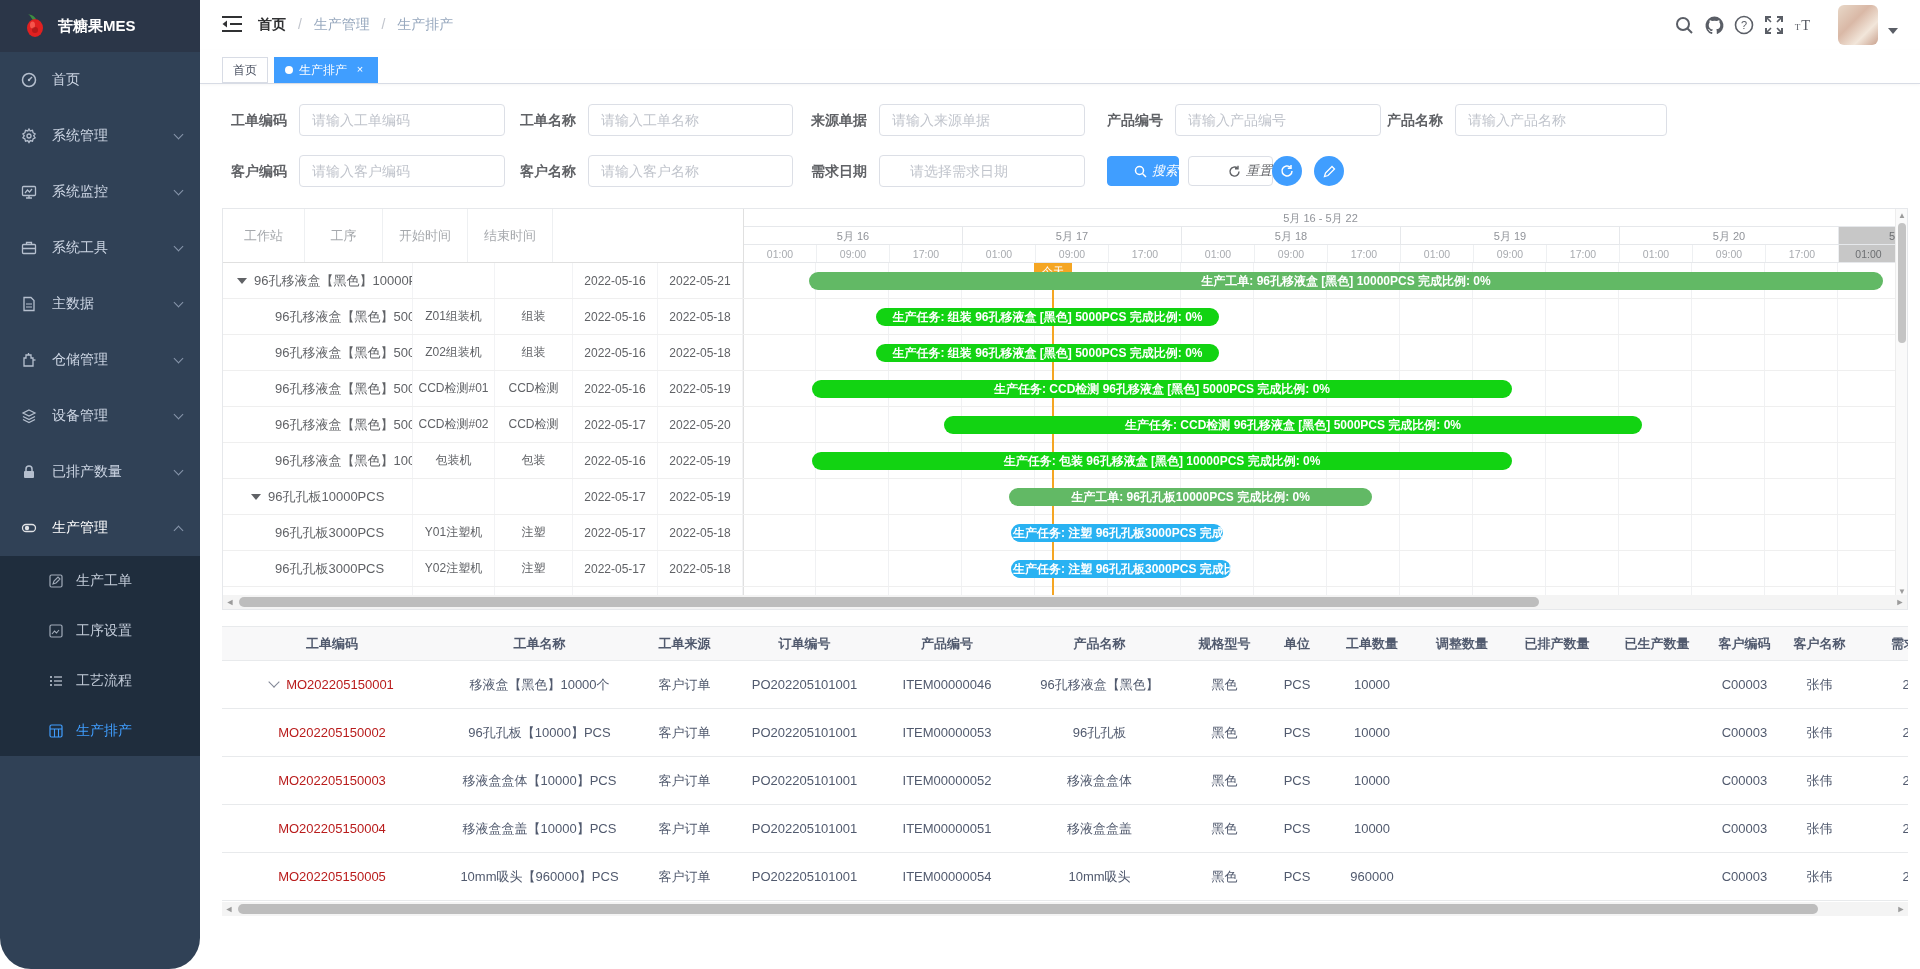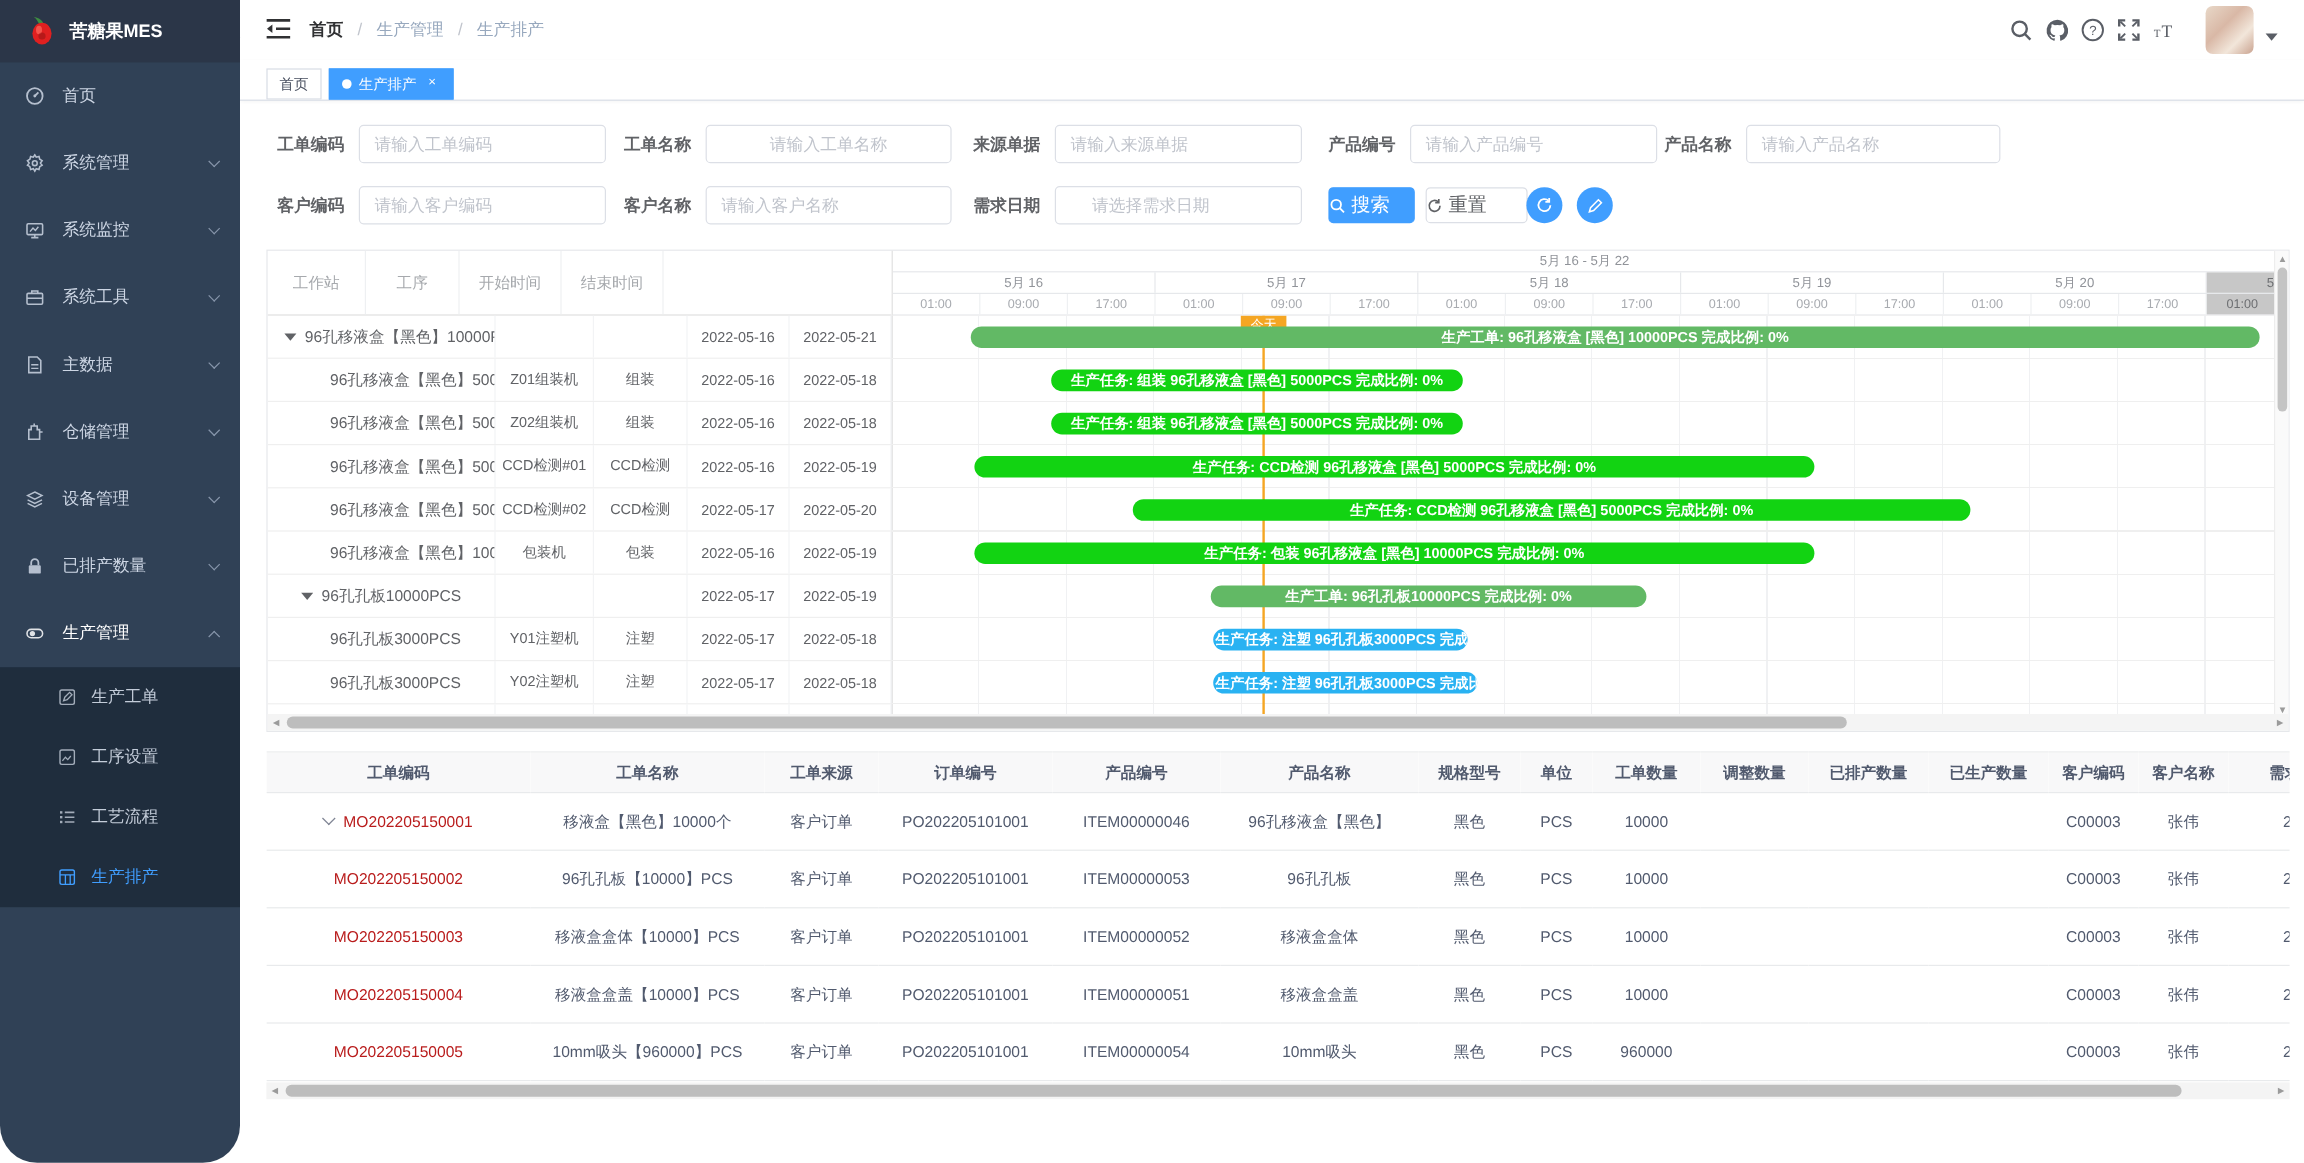--- a/index.html
+++ b/index.html
@@ -322,7 +322,7 @@
   <label class="f-label" style="left:197px; top:104px;">工单编码</label>
   <input class="f-input" style="left: 299px; top: 104px; width: 206px;" placeholder="请输入工单编码">
   <label class="f-label" style="left:486px; top:104px;">工单名称</label>
-  <input class="f-input" style="left: 588px; top: 104px; width: 205px; text-align: center;" placeholder="请输入工单名称">
+  <input class="f-input" style="left: 588px; top: 104px; width: 205px;" placeholder="请输入工单名称">
   <label class="f-label" style="left:777px; top:104px;">来源单据</label>
   <input class="f-input" style="left: 879px; top: 104px; width: 206px;" placeholder="请输入来源单据">
   <label class="f-label" style="left:1073px; top:104px;">产品编号</label>

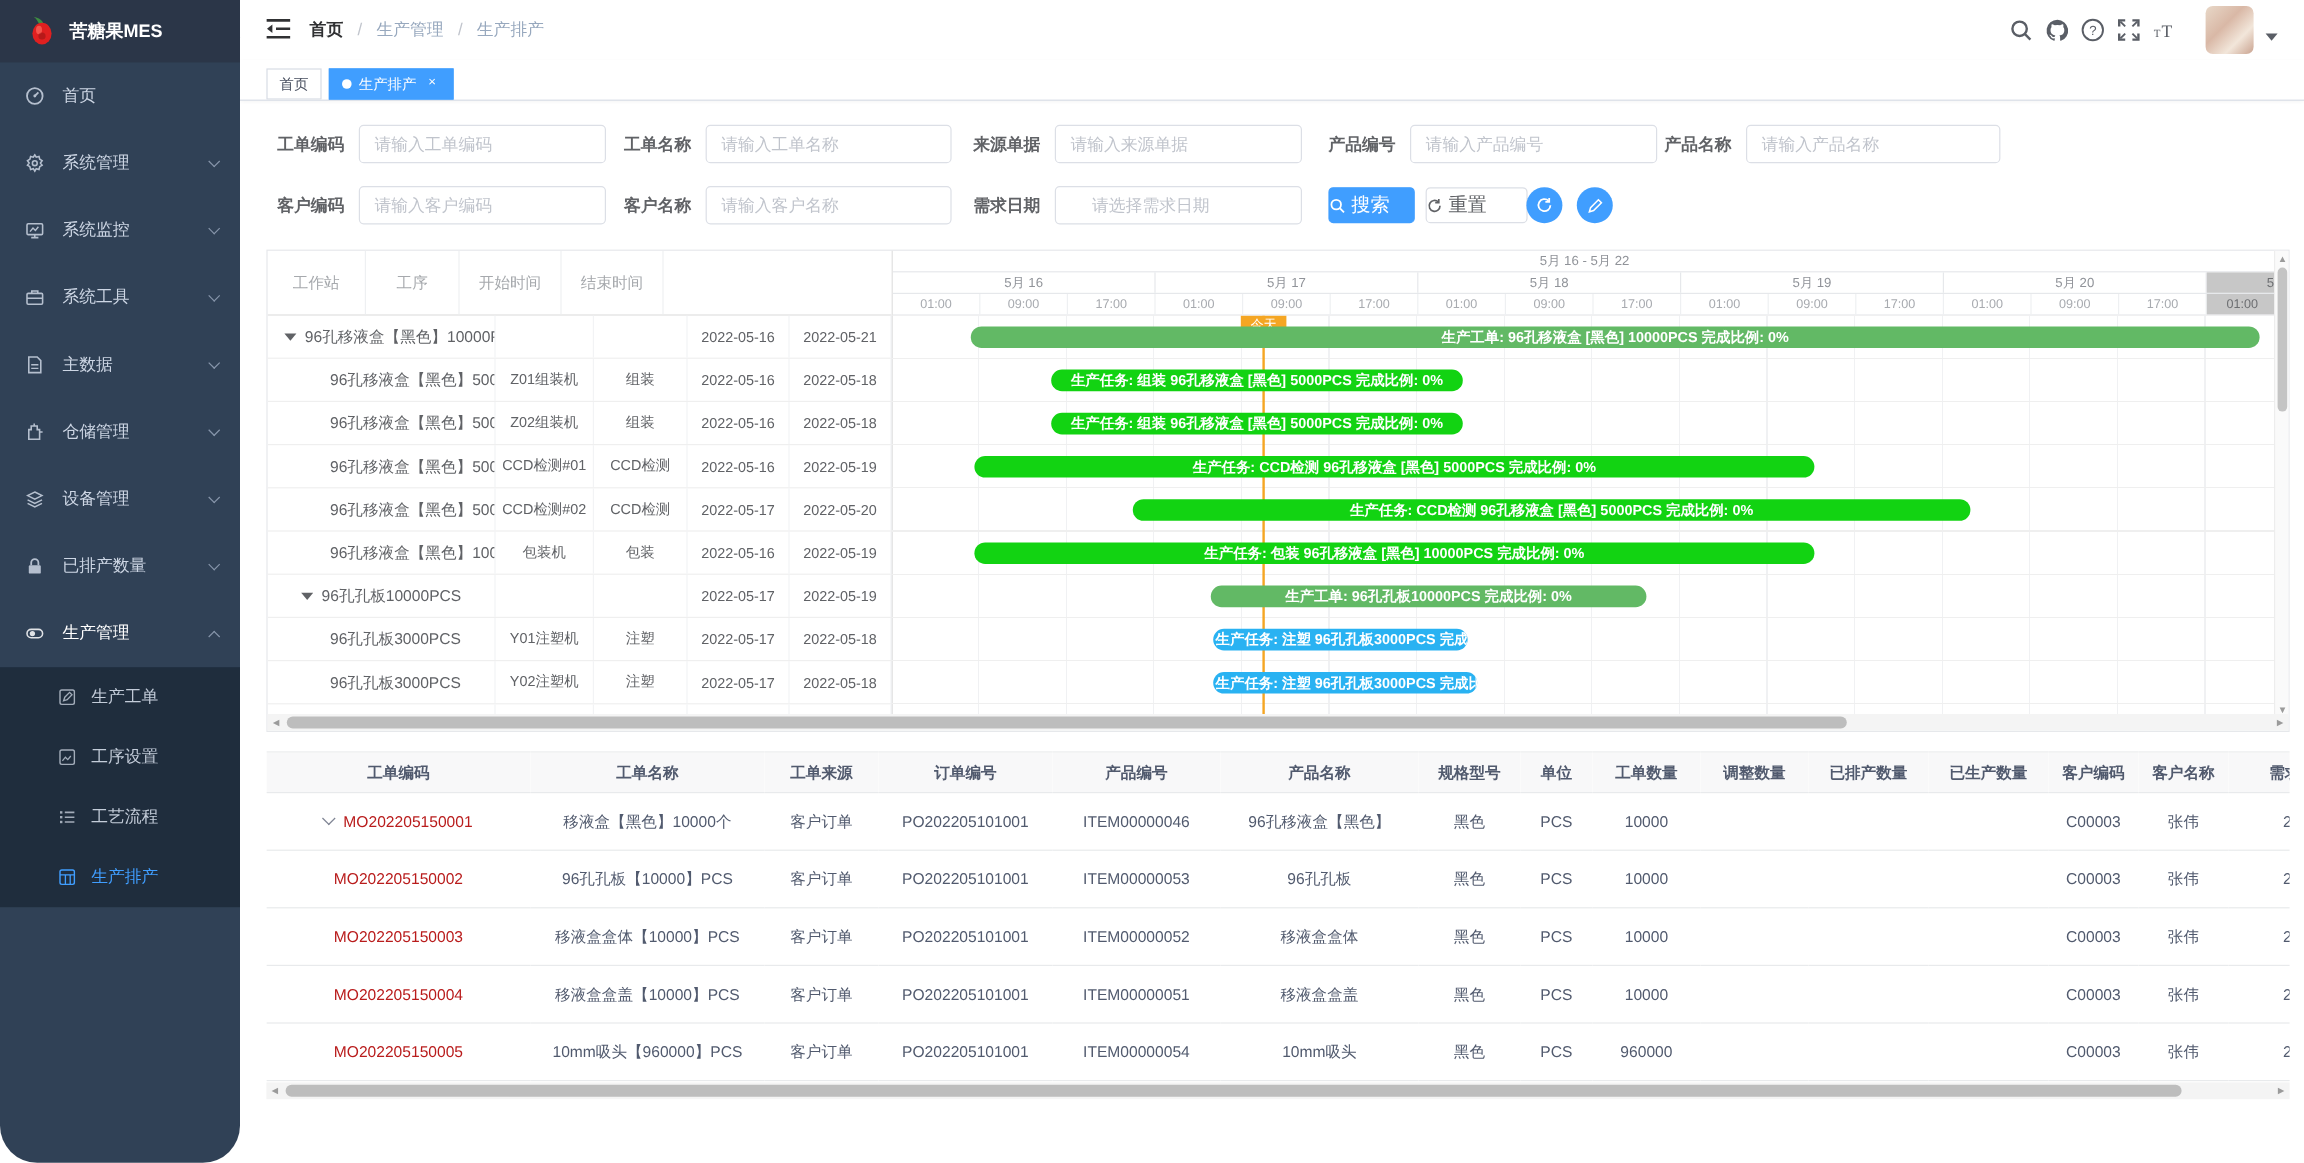--- a/index.html
+++ b/index.html
@@ -44,7 +44,7 @@
   .f-input::placeholder { color:#c0c4cc; }
   .f-input.with-icon { padding-left:30px; }
   .cal-icon { position:absolute; width:16px; height:16px; color:#c0c4cc; }
-  .btn { position:absolute; height:30px; border-radius:4px; font-size:16px; display:inline-flex; align-items:center; justify-content:flex-start; cursor:pointer; }
+  .btn { position:absolute; height:30px; border-radius:4px; font-size:13px; display:inline-flex; align-items:center; justify-content:flex-end; cursor:pointer;font-style:italic; }
   .btn-primary { background:#409eff; border:1px solid #409eff; color:#fff; }
   .btn-plain { background:#fff; border:1px solid #dcdfe6; color:#606266; }
   .btn .bicon { margin-right:5px; display:flex; }

